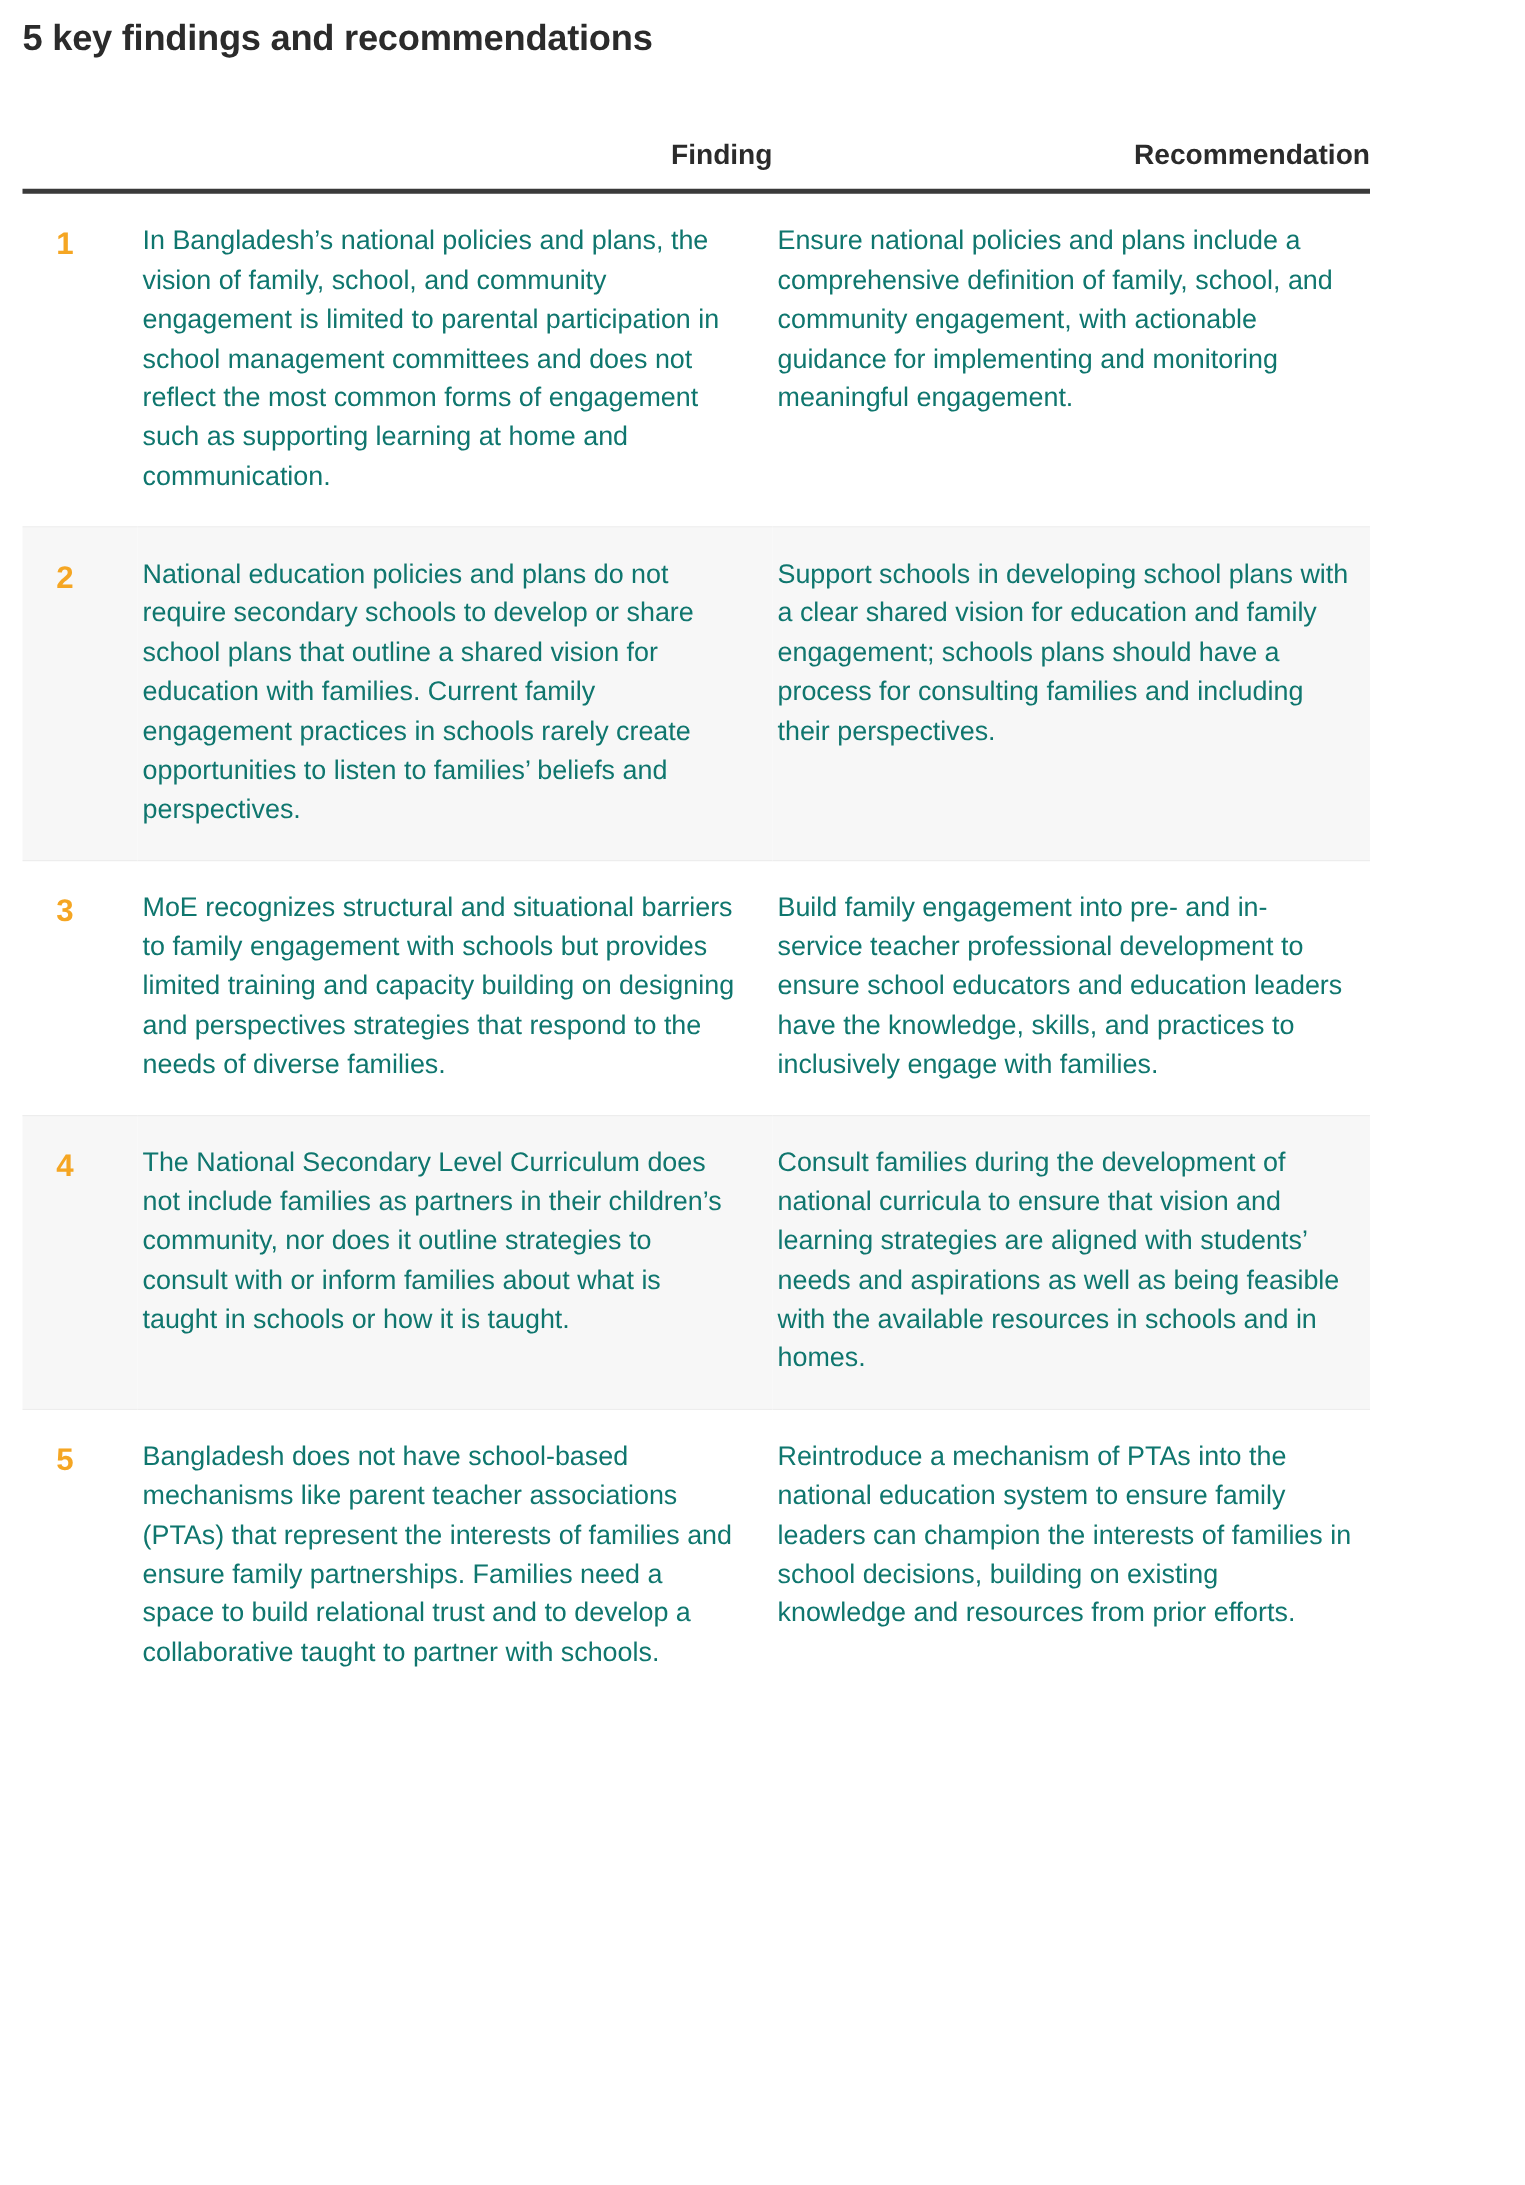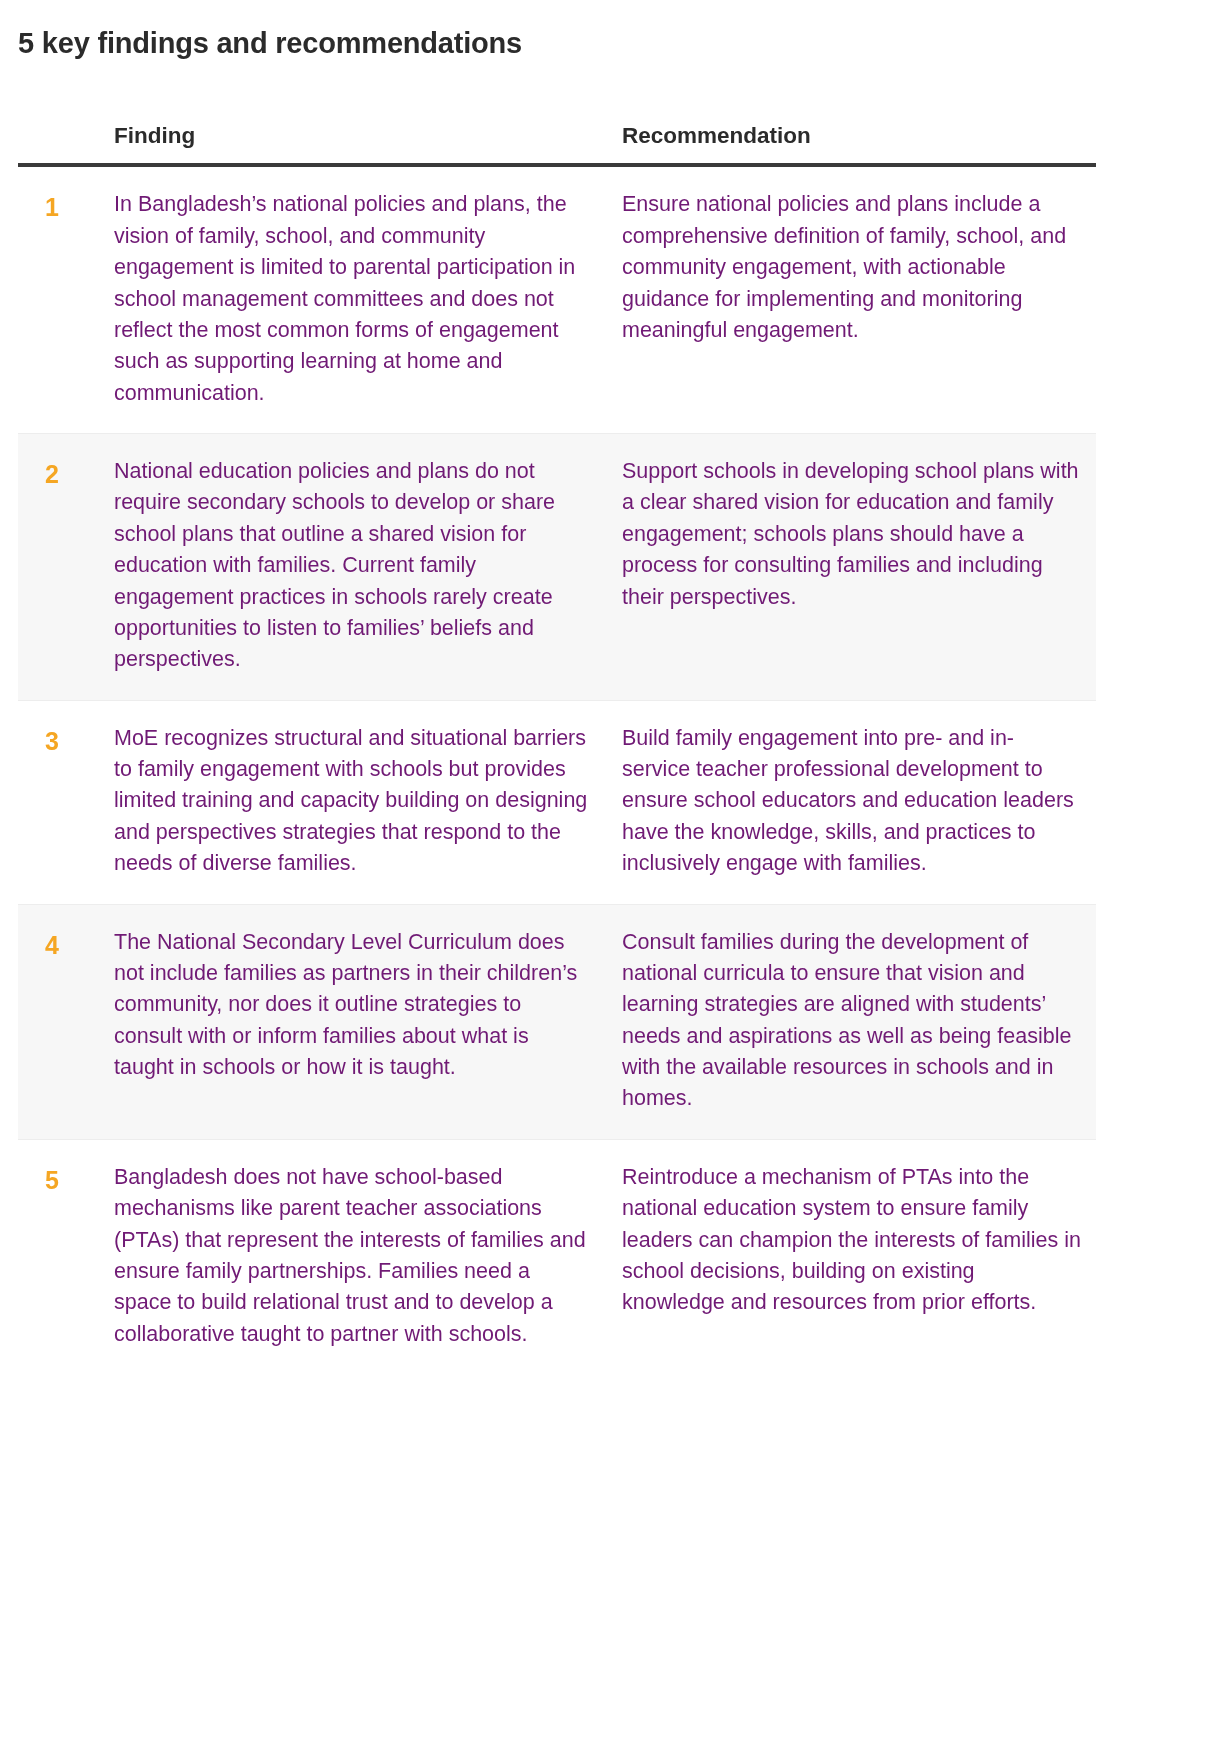--- a/index.html
+++ b/index.html
@@ -19,7 +19,6 @@
   .page {
     width: 1161px;
     padding: 14px 18px 0 18px;
-    margin-top: 12px;
   }
 
   

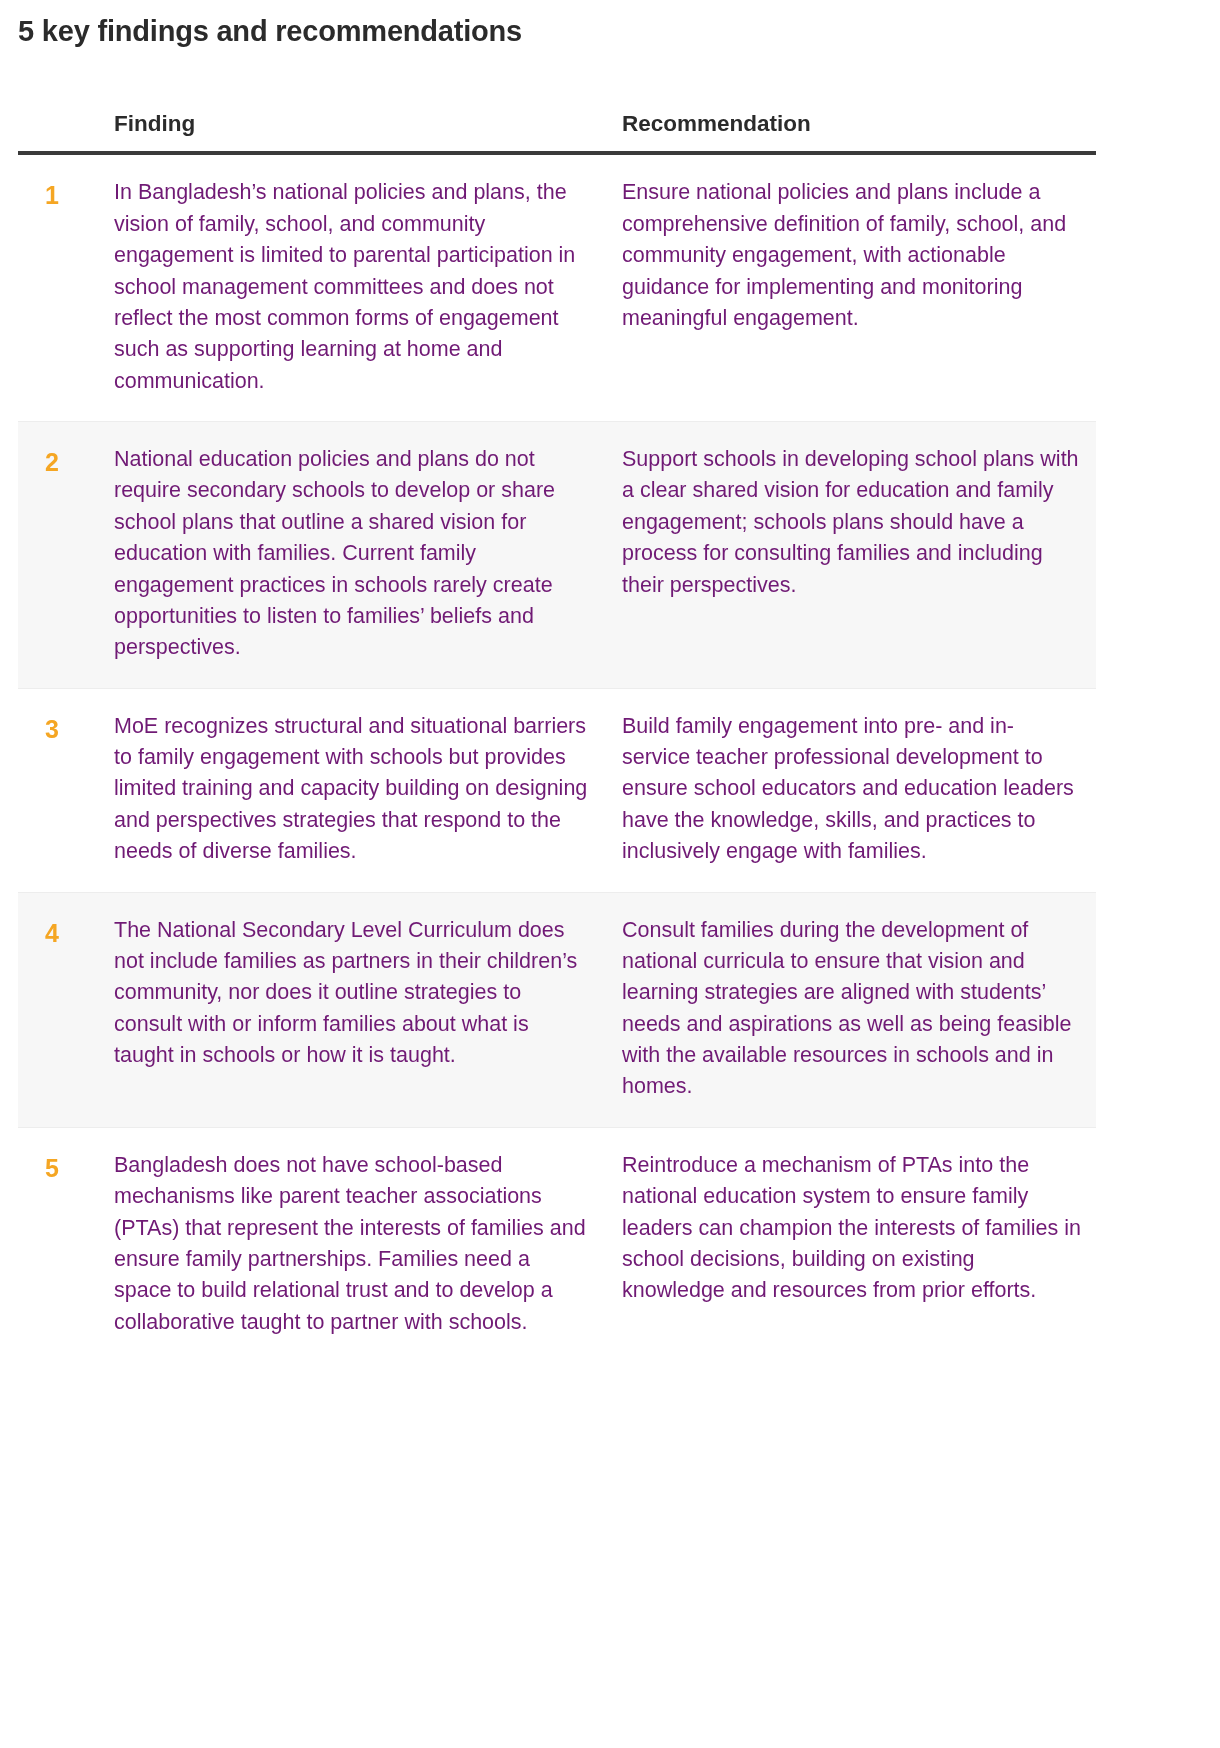--- a/index.html
+++ b/index.html
@@ -53,7 +53,7 @@
   col.c-rec  { width: 478px; }
 
   .table thead th {
-    text-align: left;
+    text-align: right;
     font-size: 22.5px;
     font-weight: bold;
     color: #2b2b2b;

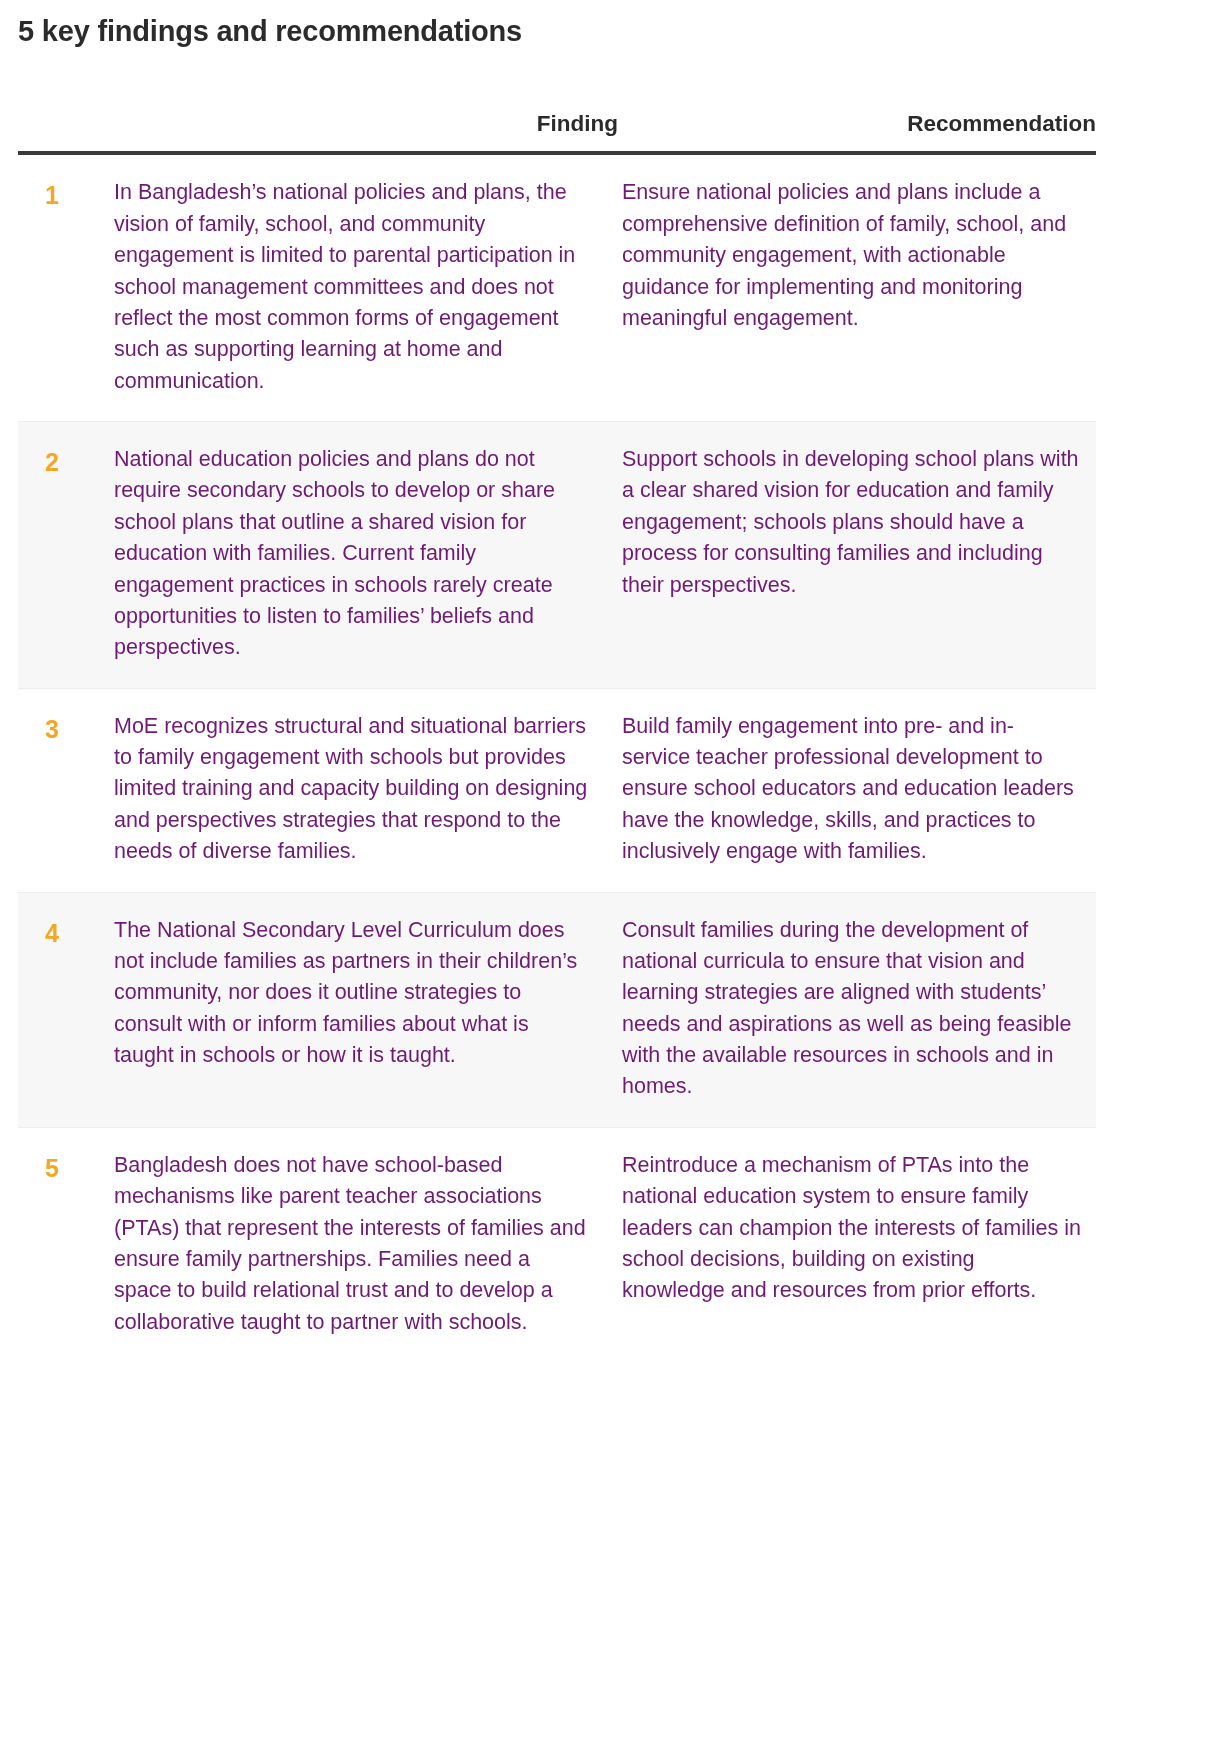--- a/index.html
+++ b/index.html
@@ -77,7 +77,7 @@
     padding: 22px 0 24px 0;
     font-size: 21.5px;
     line-height: 1.46;
-    color: #701a75;
+    color: #0f766e;
   }
   .row td.cell-num {
     font-size: 25px;

